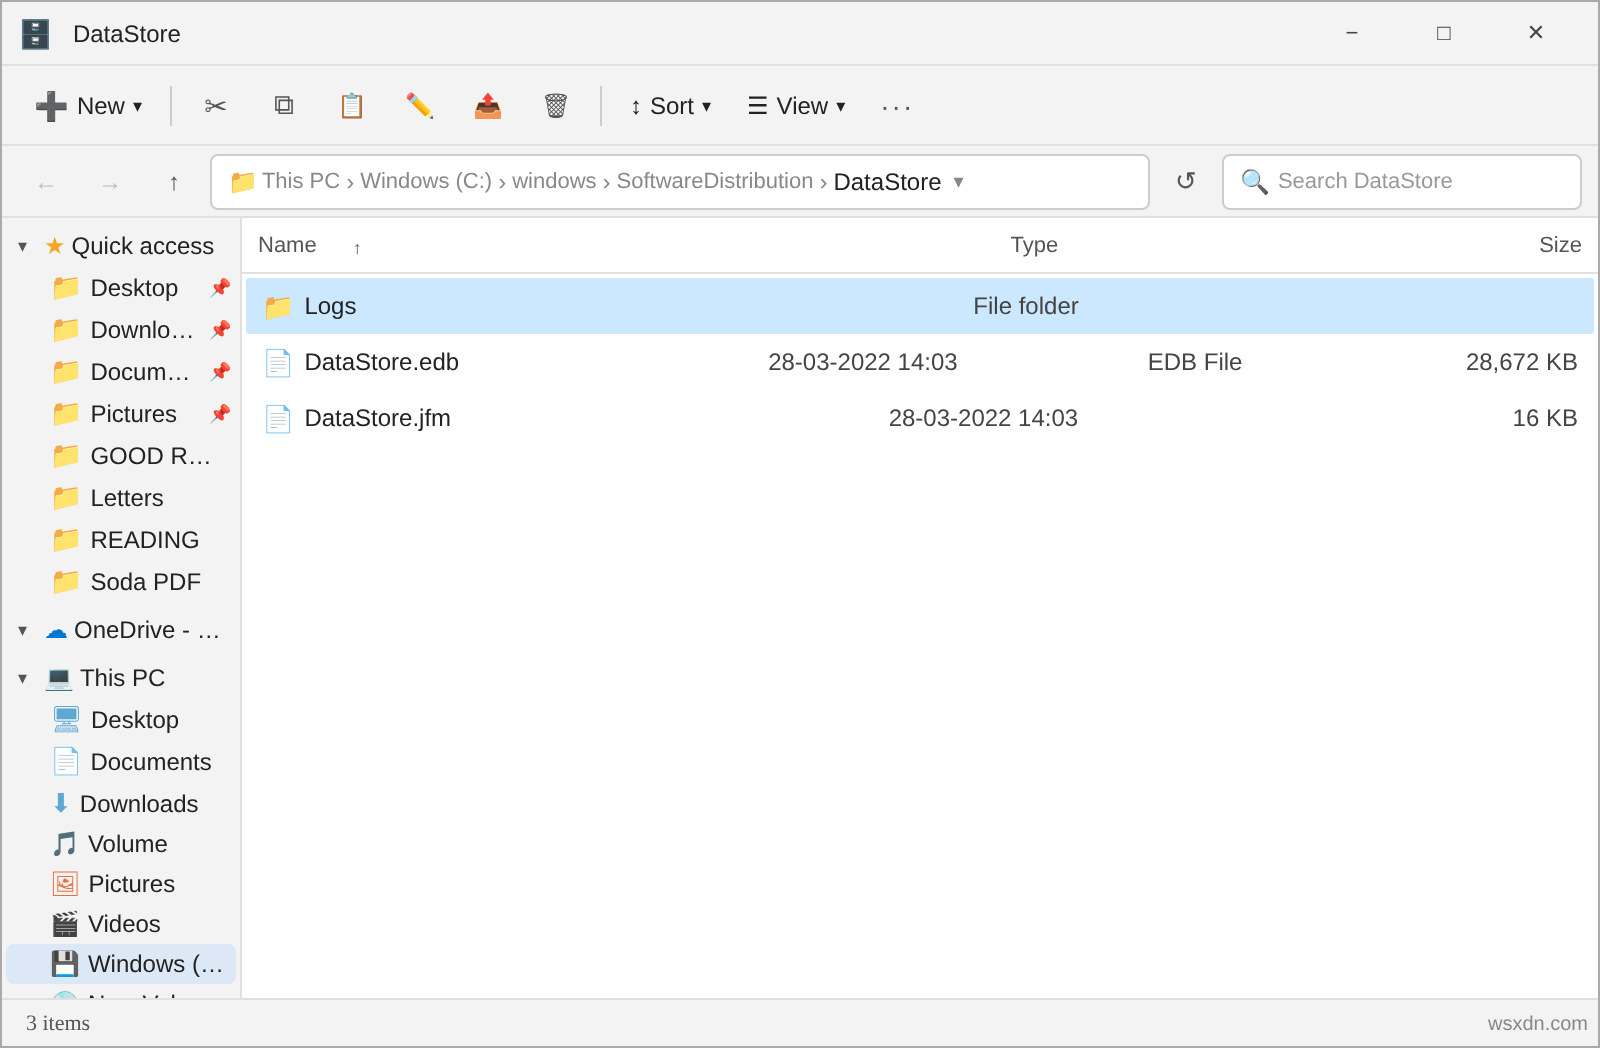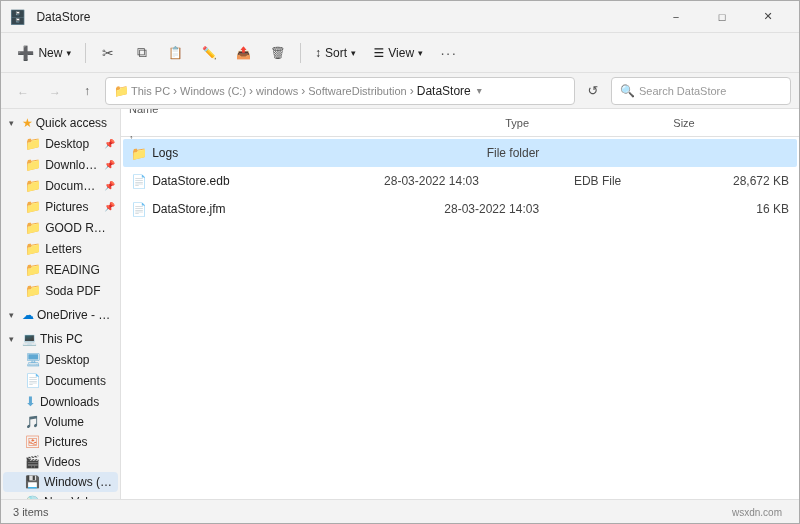--- a/index.html
+++ b/index.html
@@ -266,9 +266,8 @@
       font-weight: 500;
       cursor: pointer;
       display: flex;
-      align-items: flex-start;
+      align-items: flex-end;
       gap: 18px;
-      flex-direction: column;
     }
     .col-name { flex: 2; min-width: 160px; }
     .col-date { flex: 1.5; min-width: 130px; }

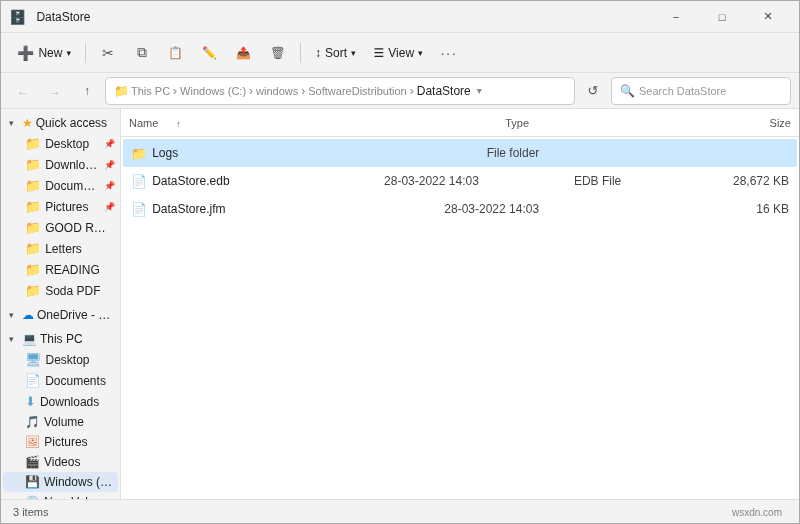--- a/index.html
+++ b/index.html
@@ -316,6 +316,7 @@
       padding: 0 12px;
       font-size: 11px;
       color: #555;
+      font-family: Liberation Serif, serif;
     }
 
     

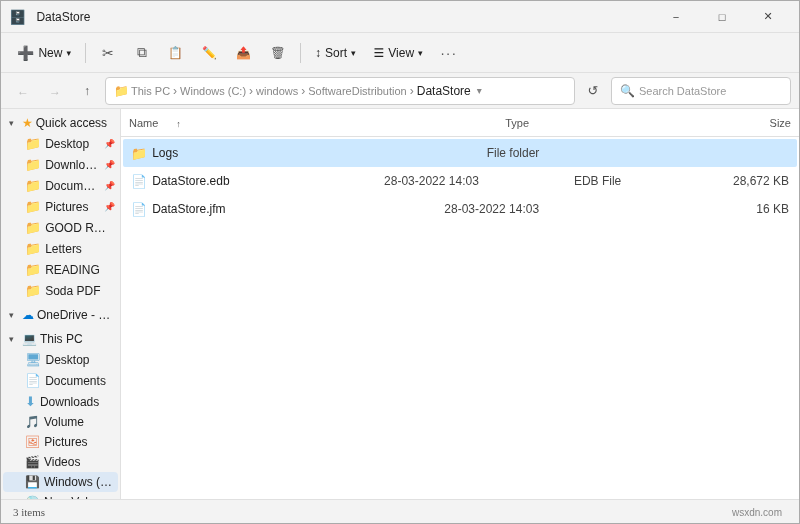--- a/index.html
+++ b/index.html
@@ -323,7 +323,7 @@
     #watermark {
       position: fixed;
       bottom: 6px;
-      right: 18px;
+      right: 6px;
       font-size: 10px;
       color: #888;
       pointer-events: none;

